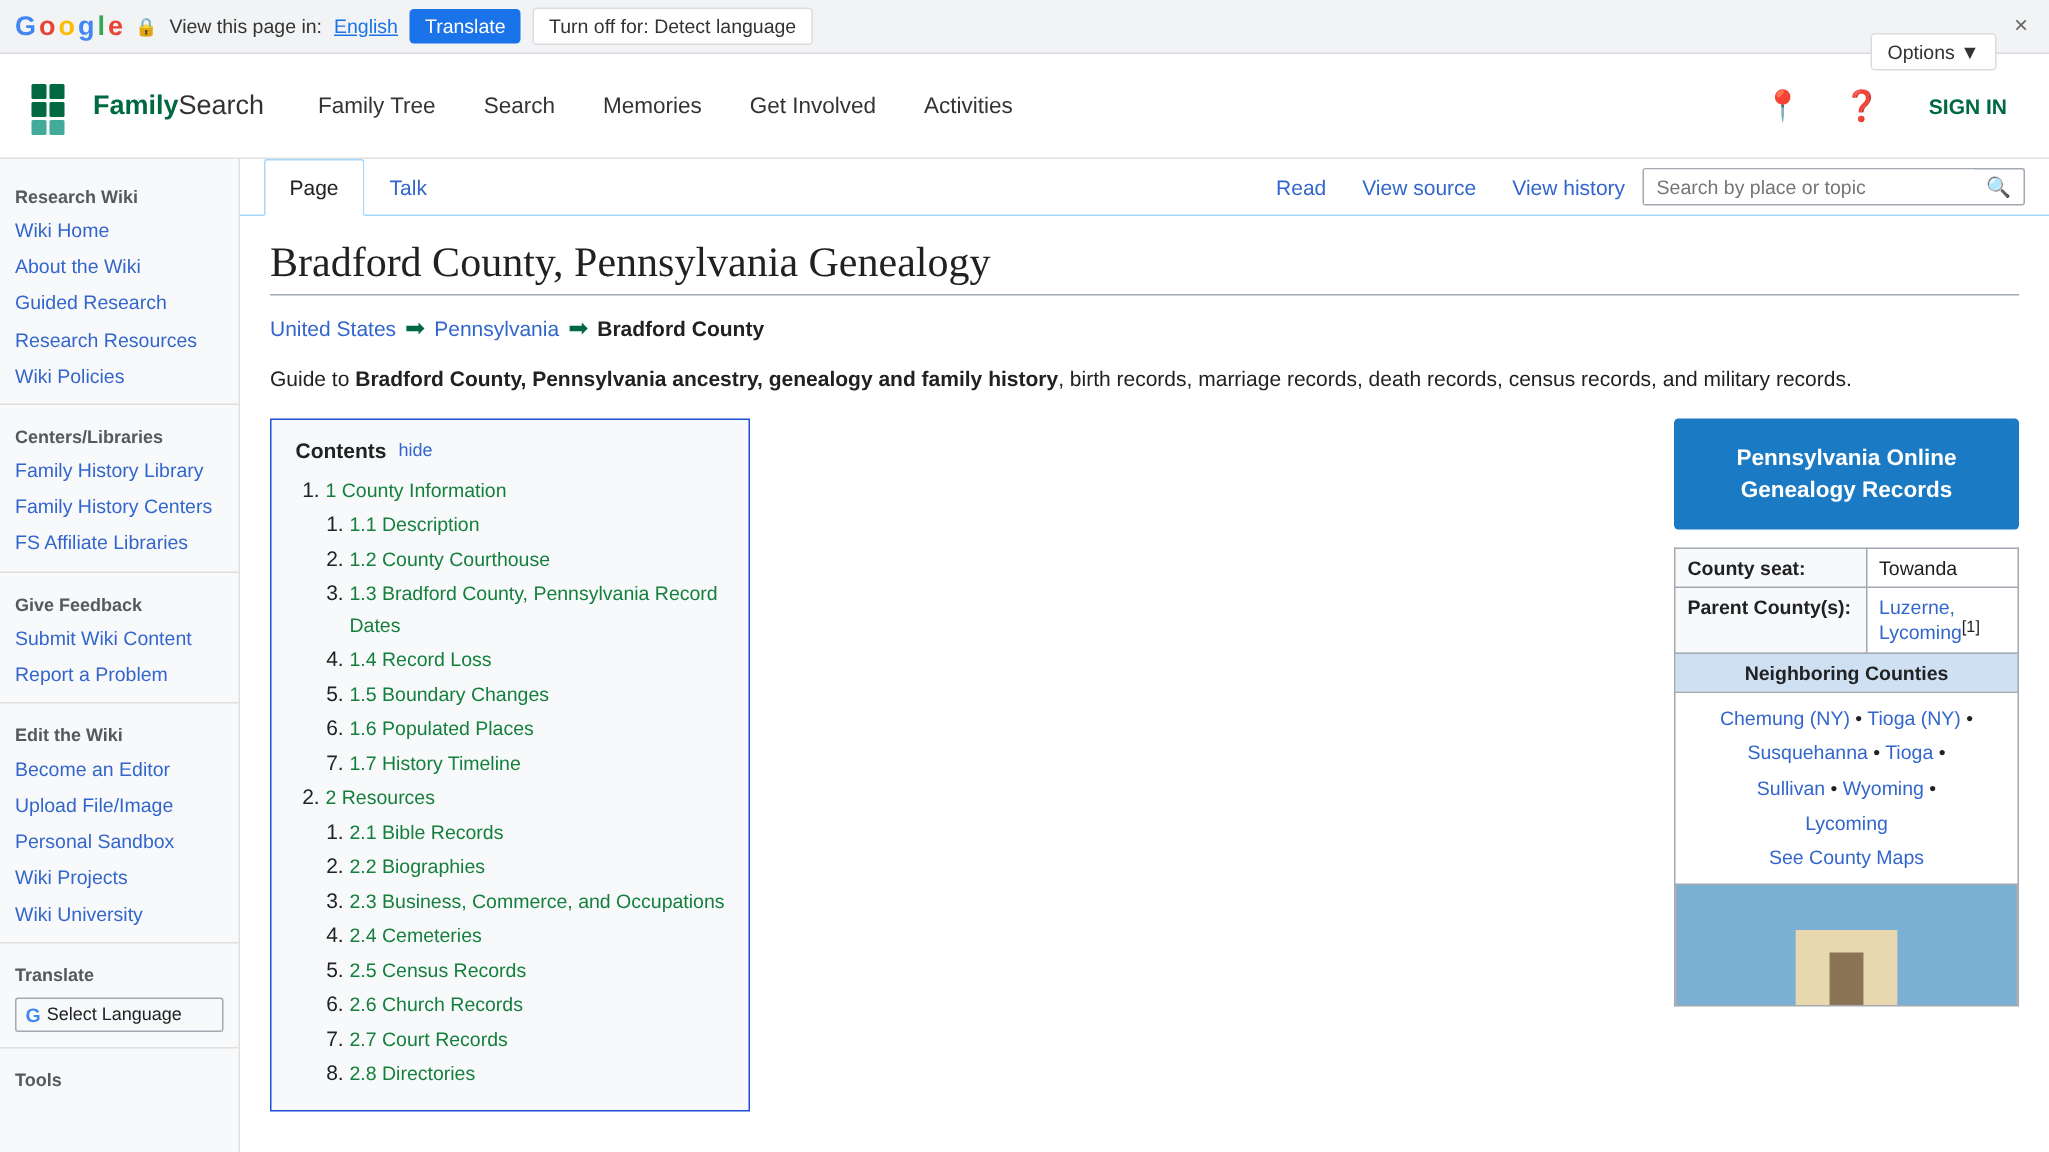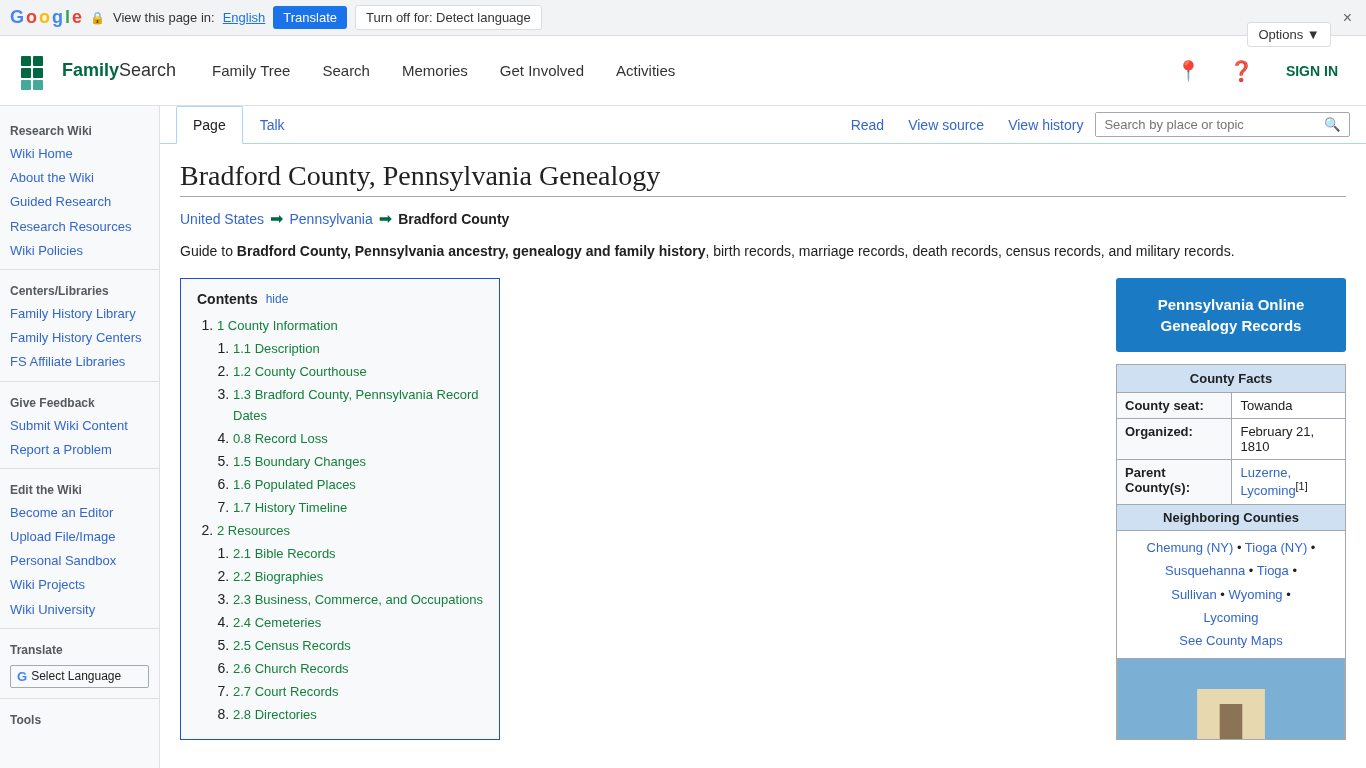--- a/index.html
+++ b/index.html
@@ -396,9 +396,6 @@
           
           <table class="county-facts-table">
             <tbody>
-                <tr>
-              <td colspan="2" class="table-header">County Facts</td>
-            </tr>
             <tr>
               <td class="label-cell">County seat:</td>
               <td>Towanda</td>

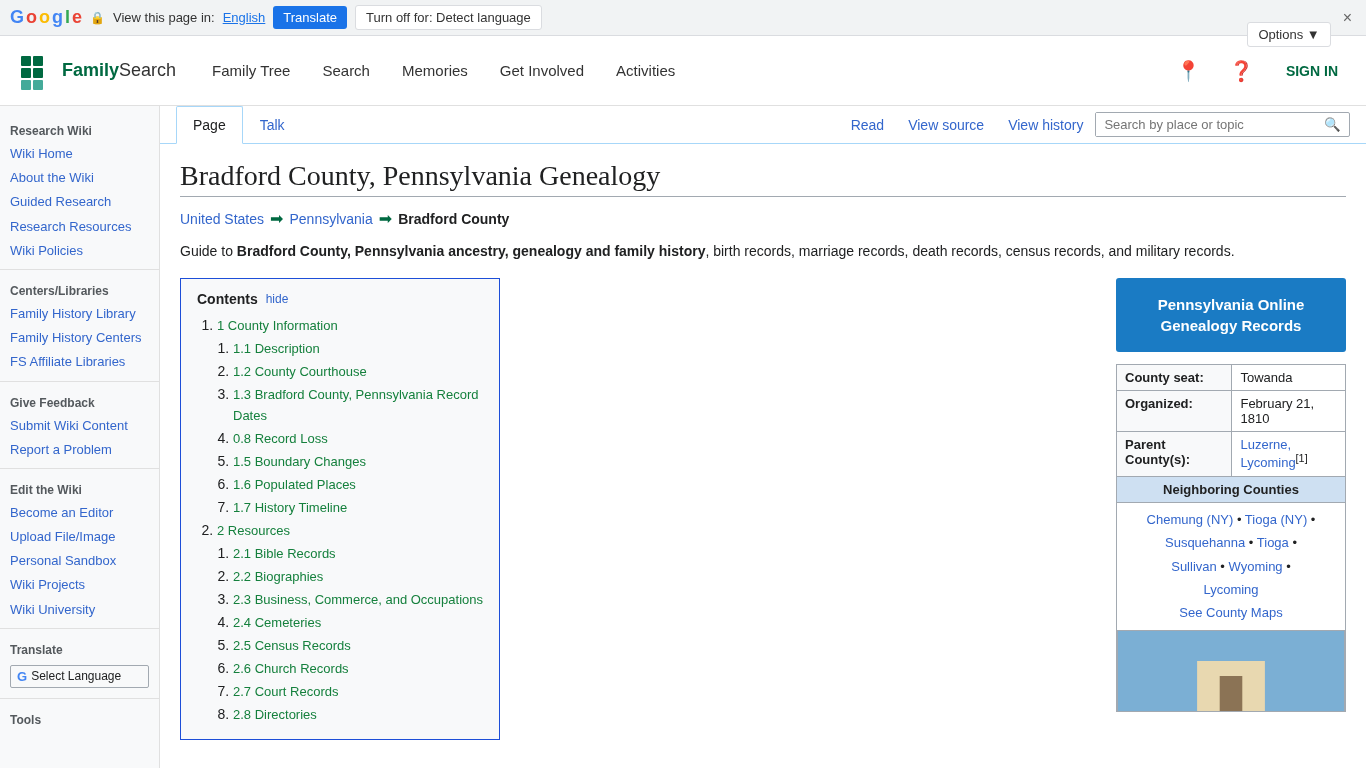--- a/index.html
+++ b/index.html
@@ -399,10 +399,6 @@
             <tr>
               <td class="label-cell">County seat:</td>
               <td>Towanda</td>
-            </tr>
-            <tr>
-              <td class="label-cell">Organized:</td>
-              <td>February 21, 1810</td>
             </tr>
             <tr>
               <td class="label-cell">Parent County(s):</td>

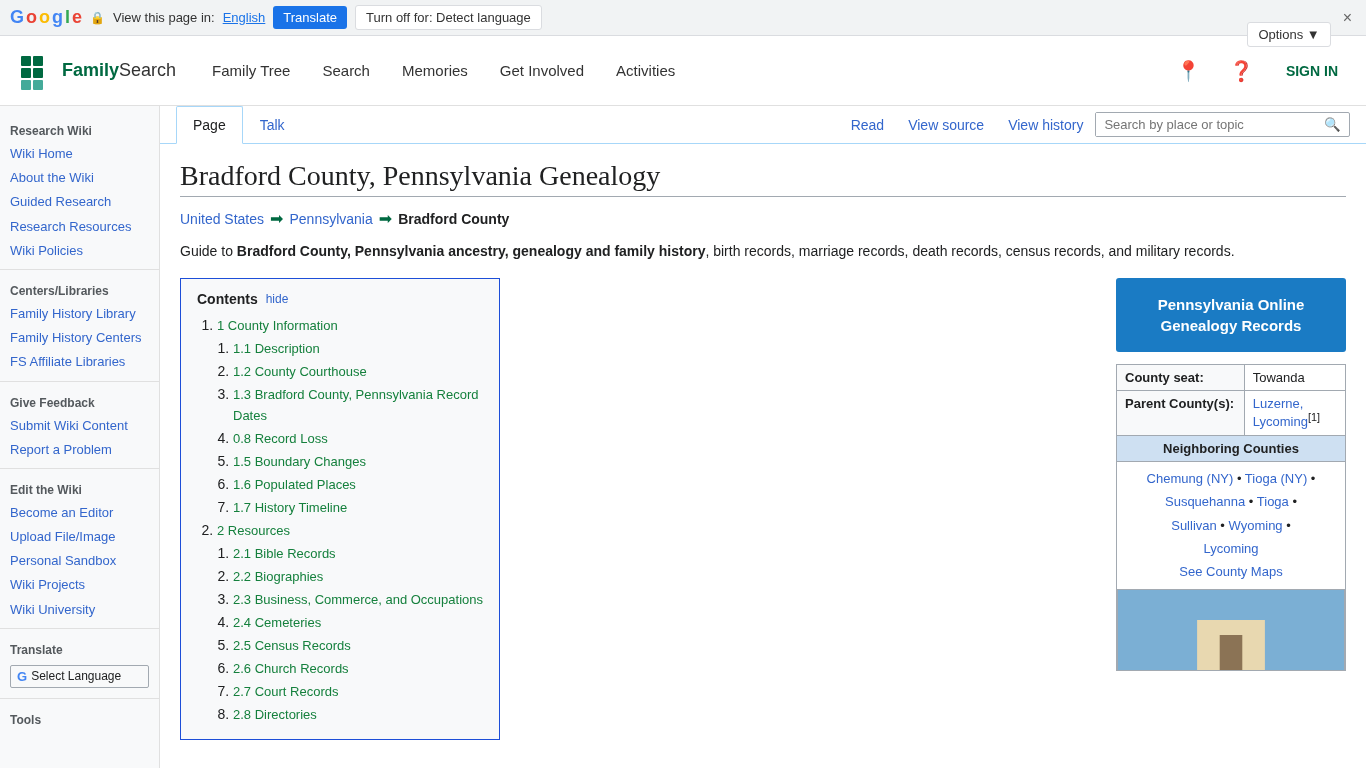--- a/index.html
+++ b/index.html
@@ -356,7 +356,7 @@
                   <li><a href="#">1.1 Description</a></li>
                   <li><a href="#">1.2 County Courthouse</a></li>
                   <li><a href="#">1.3 Bradford County, Pennsylvania Record Dates</a></li>
-                  <li><a href="#">0.8 Record Loss</a></li>
+                  <li><a href="#">1.4 Record Loss</a></li>
                   <li><a href="#">1.5 Boundary Changes</a></li>
                   <li><a href="#">1.6 Populated Places</a></li>
                   <li><a href="#">1.7 History Timeline</a></li>

